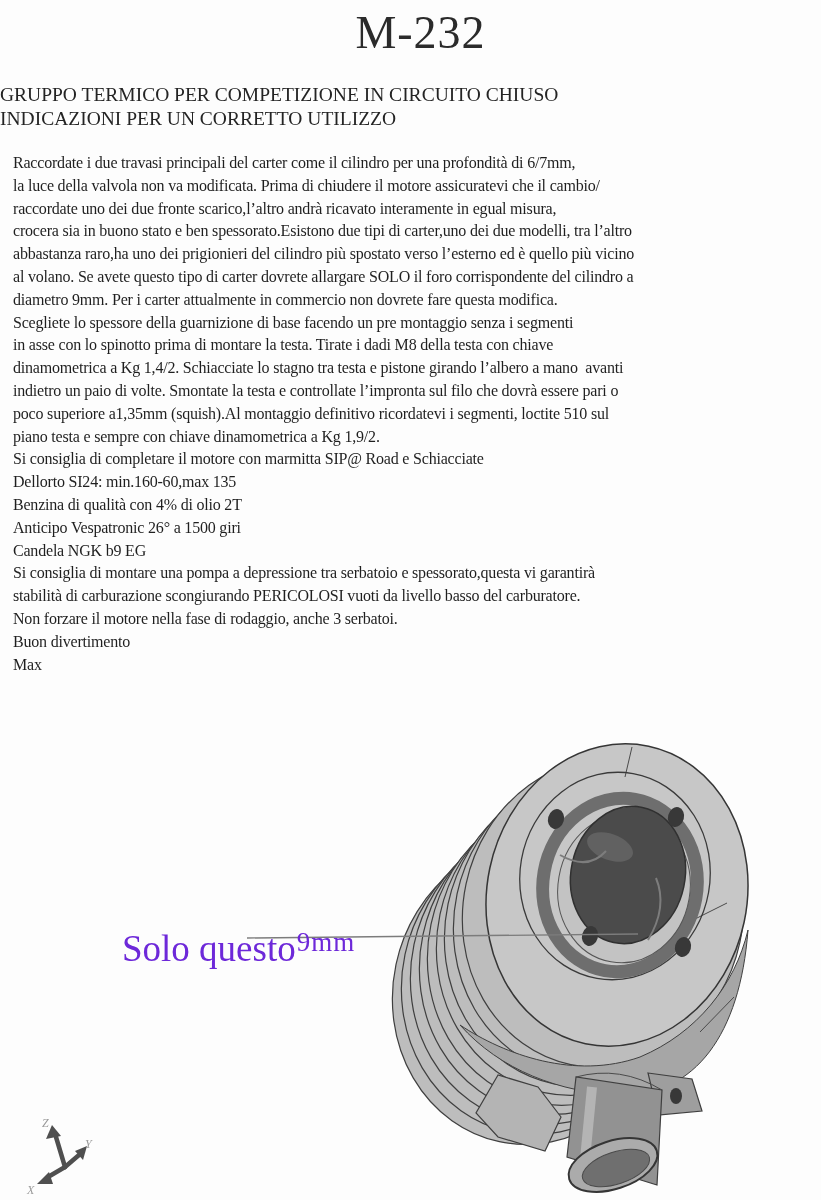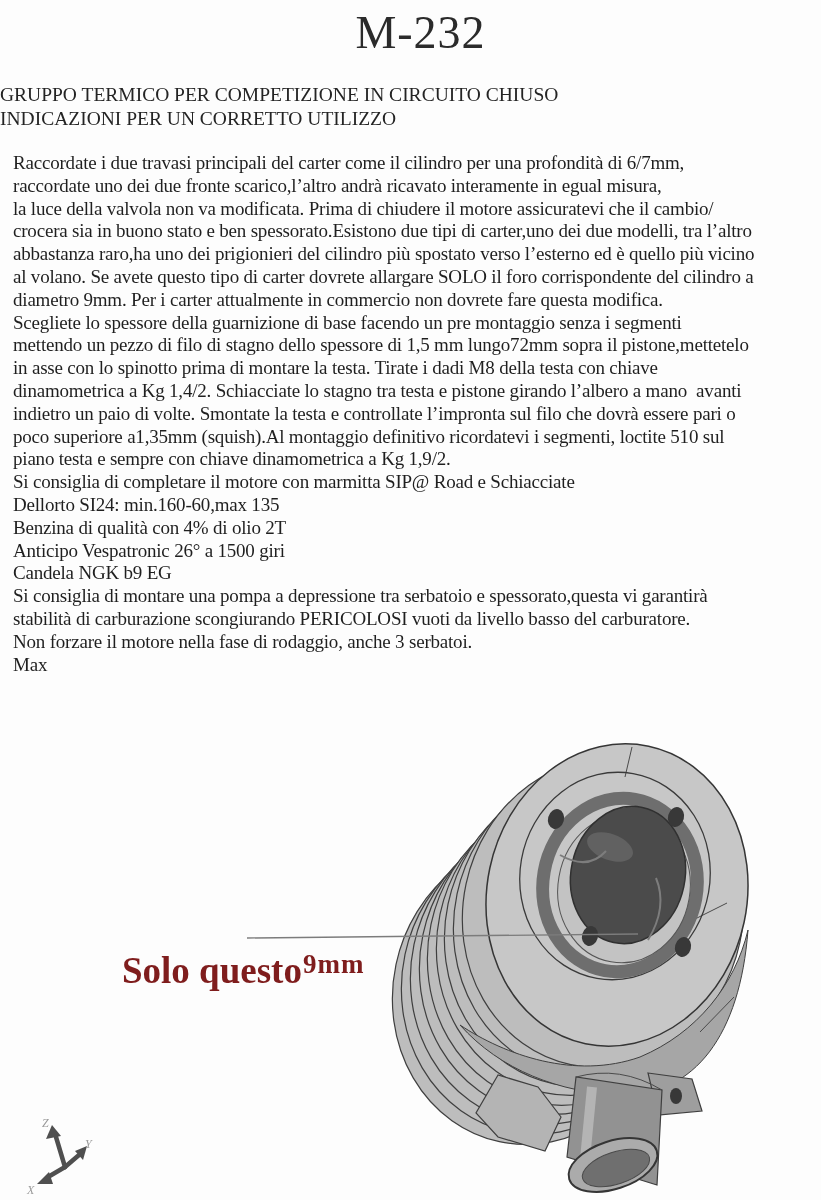--- a/index.html
+++ b/index.html
@@ -21,7 +21,7 @@
   .subtitle.l2 { top:108px; }
   .body-text {
     position:absolute; top:152px; left:13px; width:800px;
-    font-size:19px; line-height:22.8px; color:#1f1f1f; letter-spacing:-0.2px;
+    font-size:16px; line-height:22.8px; color:#1f1f1f; letter-spacing:-0.2px;
   }
   .body-line { white-space:pre; }
   .callout {

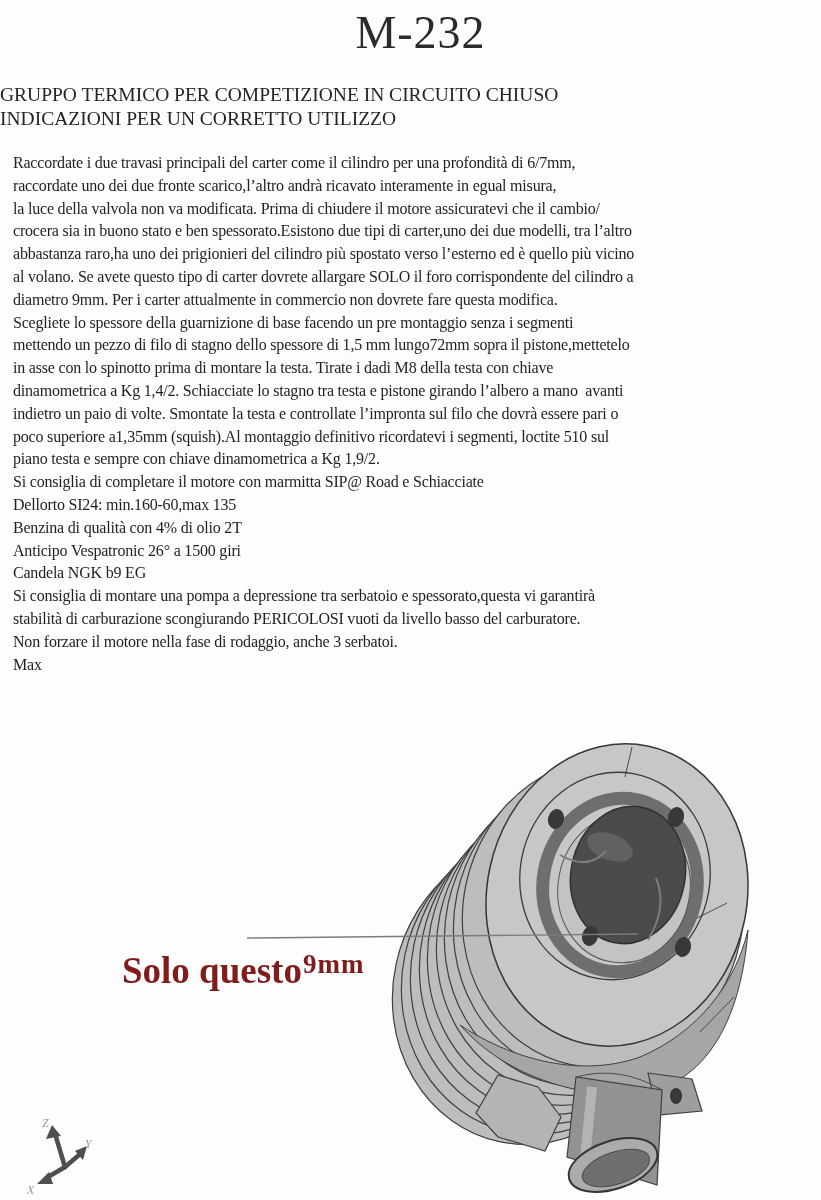--- a/index.html
+++ b/index.html
@@ -66,8 +66,8 @@
   <div class="body-text">
 
   <div class="body-line">Raccordate i due travasi principali del carter come il cilindro per una profondità di 6/7mm,</div>
+      <div class="body-line">la luce della valvola non va modificata. Prima di chiudere il motore assicuratevi che il cambio/</div>
       <div class="body-line">raccordate uno dei due fronte scarico,l’altro andrà ricavato interamente in egual misura,</div>
-      <div class="body-line">la luce della valvola non va modificata. Prima di chiudere il motore assicuratevi che il cambio/</div>
       <div class="body-line">crocera sia in buono stato e ben spessorato.Esistono due tipi di carter,uno dei due modelli, tra l’altro</div>
       <div class="body-line">abbastanza raro,ha uno dei prigionieri del cilindro più spostato verso l’esterno ed è quello più vicino</div>
       <div class="body-line">al volano. Se avete questo tipo di carter dovrete allargare SOLO il foro corrispondente del cilindro a</div>

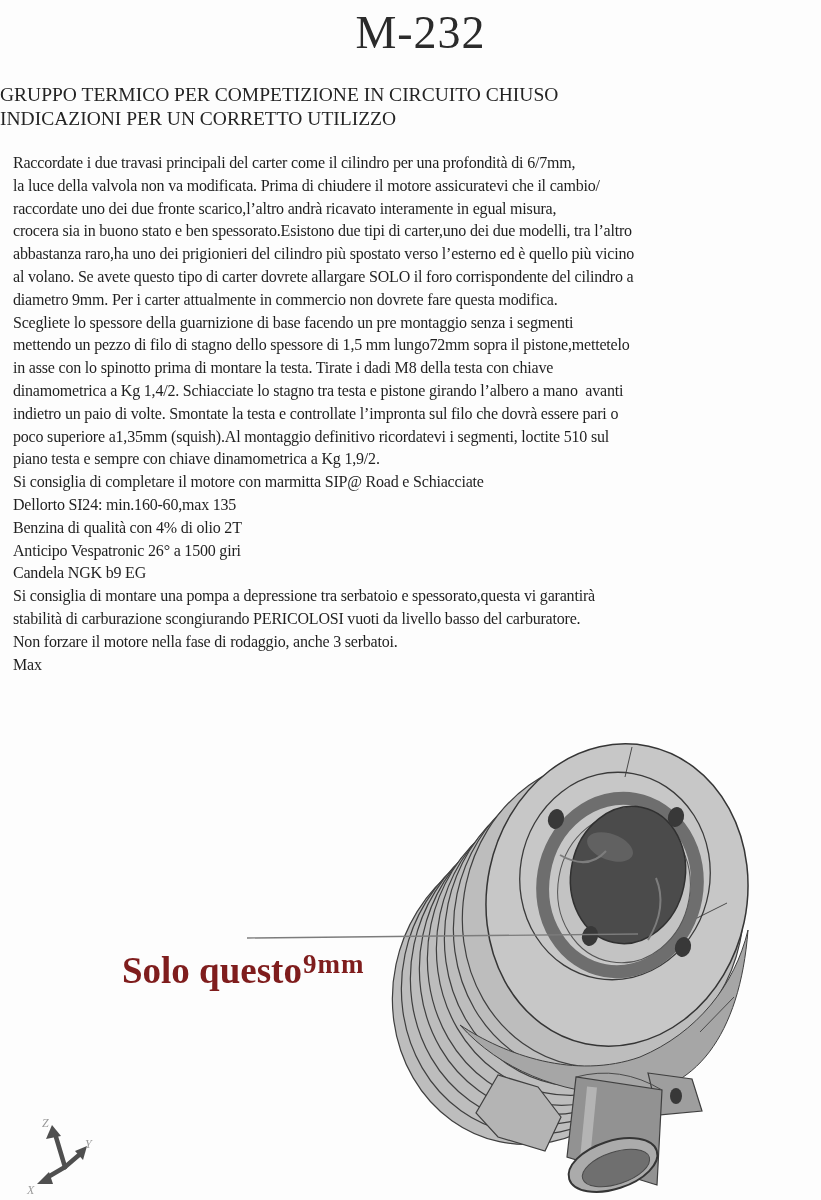--- a/index.html
+++ b/index.html
@@ -73,7 +73,6 @@
       <div class="body-line">al volano. Se avete questo tipo di carter dovrete allargare SOLO il foro corrispondente del cilindro a</div>
       <div class="body-line">diametro 9mm. Per i carter attualmente in commercio non dovrete fare questa modifica.</div>
       <div class="body-line">Scegliete lo spessore della guarnizione di base facendo un pre montaggio senza i segmenti</div>
-      <div class="body-line">mettendo un pezzo di filo di stagno dello spessore di 1,5 mm lungo72mm sopra il pistone,mettetelo</div>
       <div class="body-line">in asse con lo spinotto prima di montare la testa. Tirate i dadi M8 della testa con chiave</div>
       <div class="body-line">dinamometrica a Kg 1,4/2. Schiacciate lo stagno tra testa e pistone girando l’albero a mano  avanti</div>
       <div class="body-line">indietro un paio di volte. Smontate la testa e controllate l’impronta sul filo che dovrà essere pari o</div>

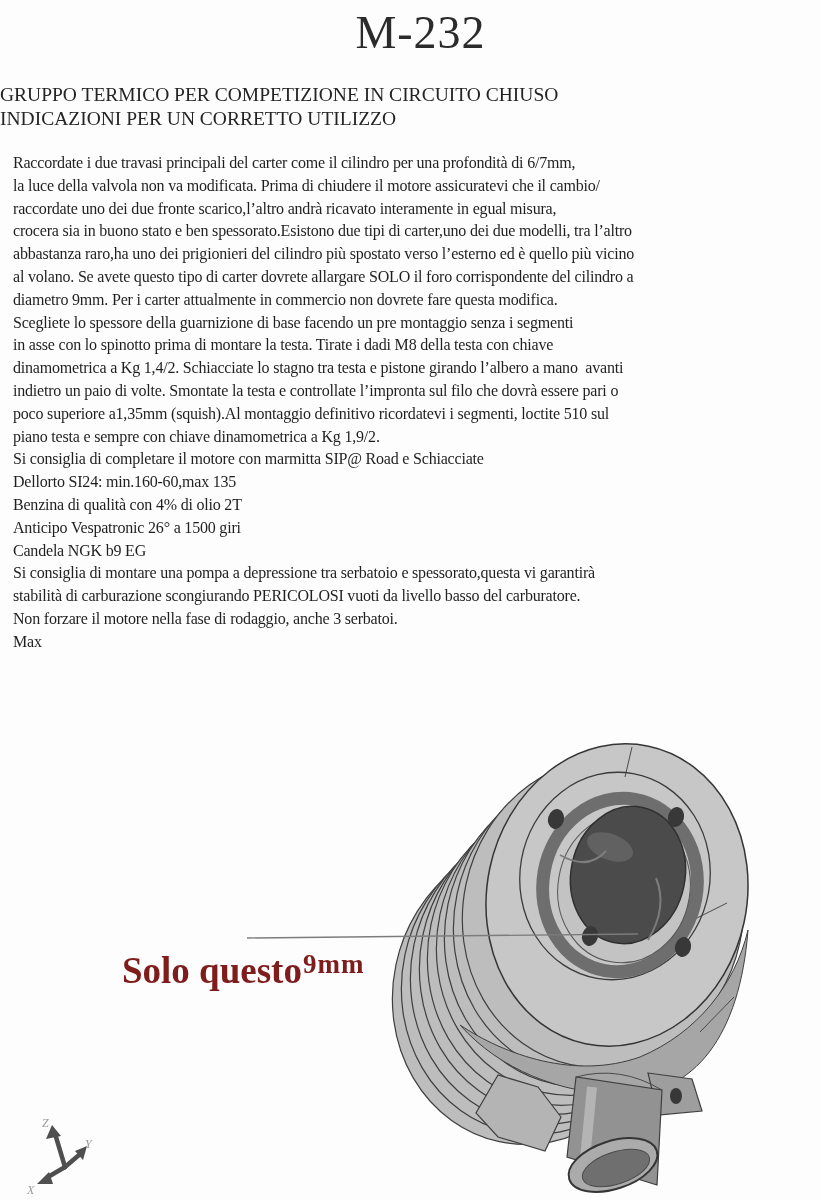--- a/index.html
+++ b/index.html
@@ -86,6 +86,7 @@
       <div class="body-line">Si consiglia di montare una pompa a depressione tra serbatoio e spessorato,questa vi garantirà</div>
       <div class="body-line">stabilità di carburazione scongiurando PERICOLOSI vuoti da livello basso del carburatore.</div>
       <div class="body-line">Non forzare il motore nella fase di rodaggio, anche 3 serbatoi.</div>
+      <div class="body-line">Buon divertimento</div>
       <div class="body-line">Max</div>
     </div>
 

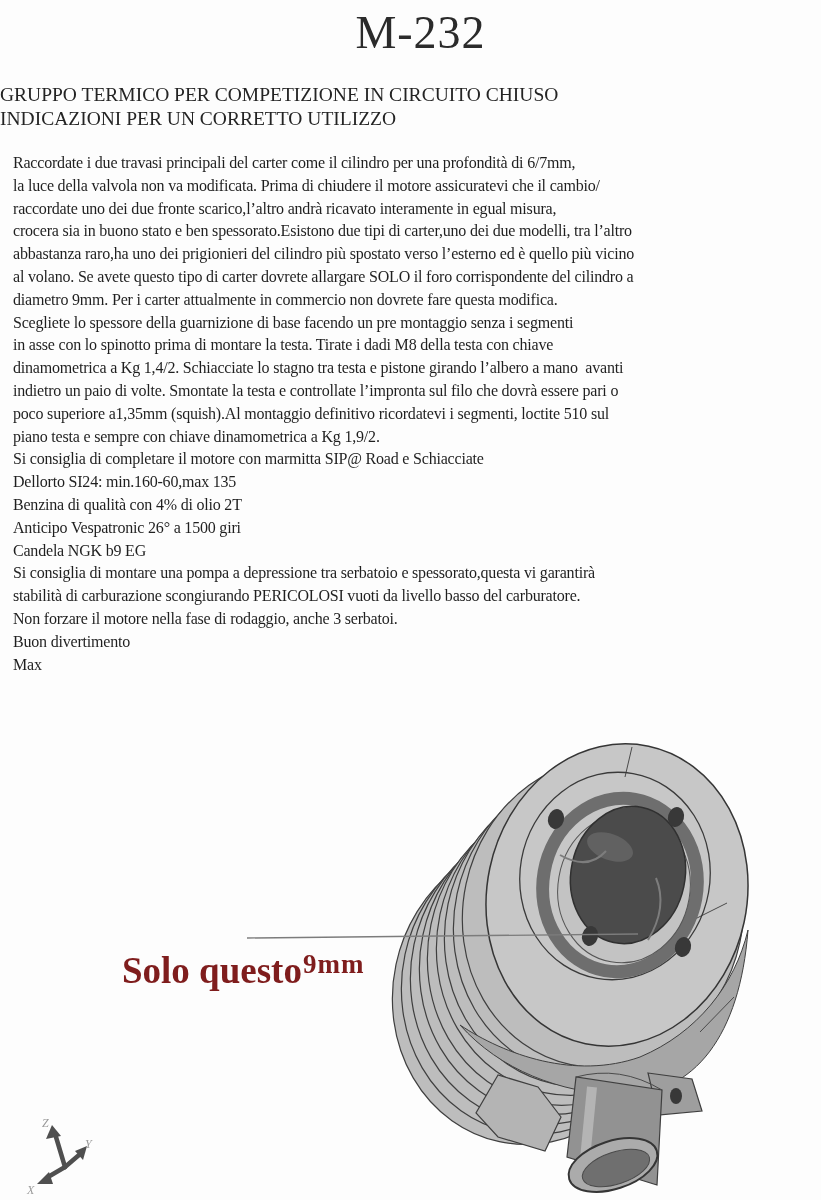--- a/index.html
+++ b/index.html
@@ -25,8 +25,8 @@
   }
   .body-line { white-space:pre; }
   .callout {
-    position:absolute; left:122px; top:949px; z-index:3;
-    font-size:37px; color:#7f1d1d; white-space:nowrap;font-weight:bold;
+    position:absolute; left:122px; top:927px; z-index:3;
+    font-size:37px; color:#6d28d9; white-space:nowrap;
   }
   .callout-val { font-size:27px; position:relative; top:-10px; margin-left:1px; letter-spacing:1px; }
   .figure-svg { position:absolute; left:0; top:735px; width:821px; height:465px; z-index:2; }

